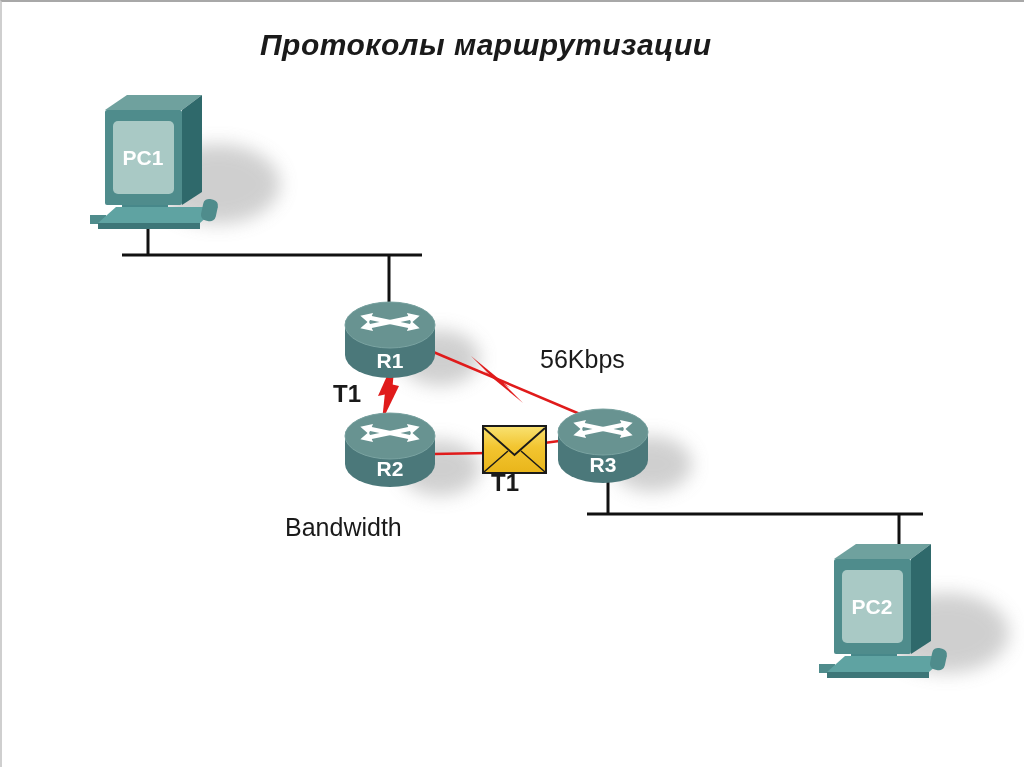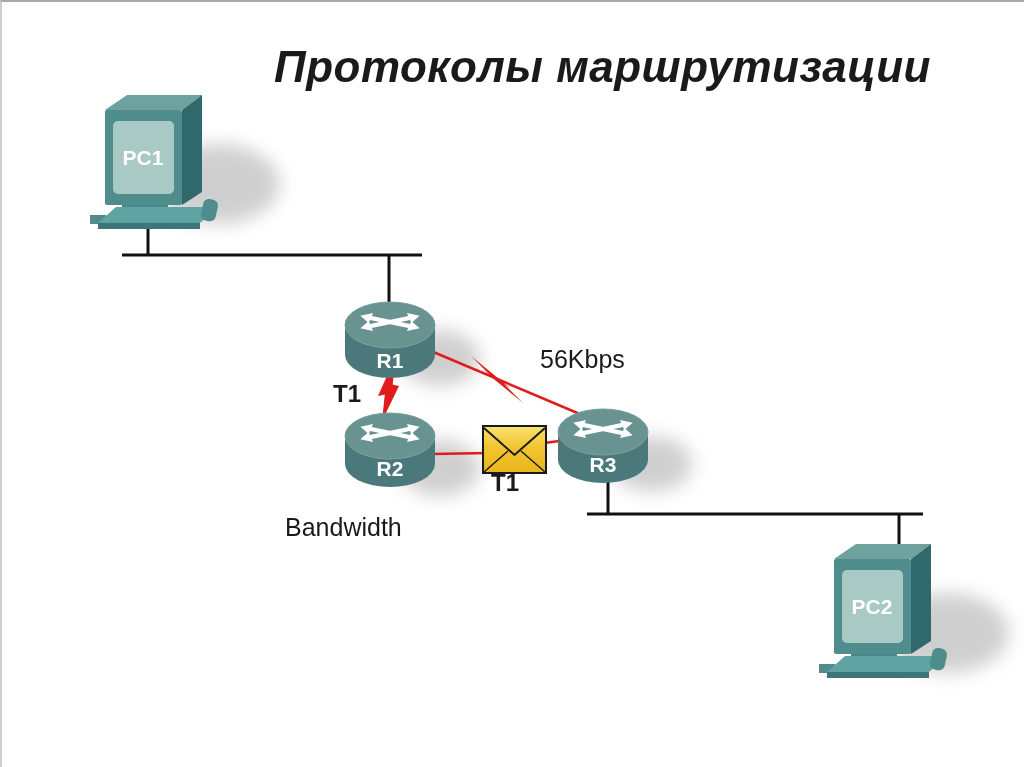--- a/index.html
+++ b/index.html
@@ -15,10 +15,10 @@
   }
   .title{
     position:absolute;left:256px;top:24px;
-    font-size:44px;font-weight:700;font-style:italic;
+    font-size:30px;font-weight:700;font-style:italic;
     color:var(--text,#1a1a1a);
     letter-spacing:0.5px;
-    margin:16px;
+    margin:2px;
   }
   svg{position:absolute;left:0;top:0;}
   .line-black{stroke:var(--line-black,#111);stroke-width:3;fill:none;}

